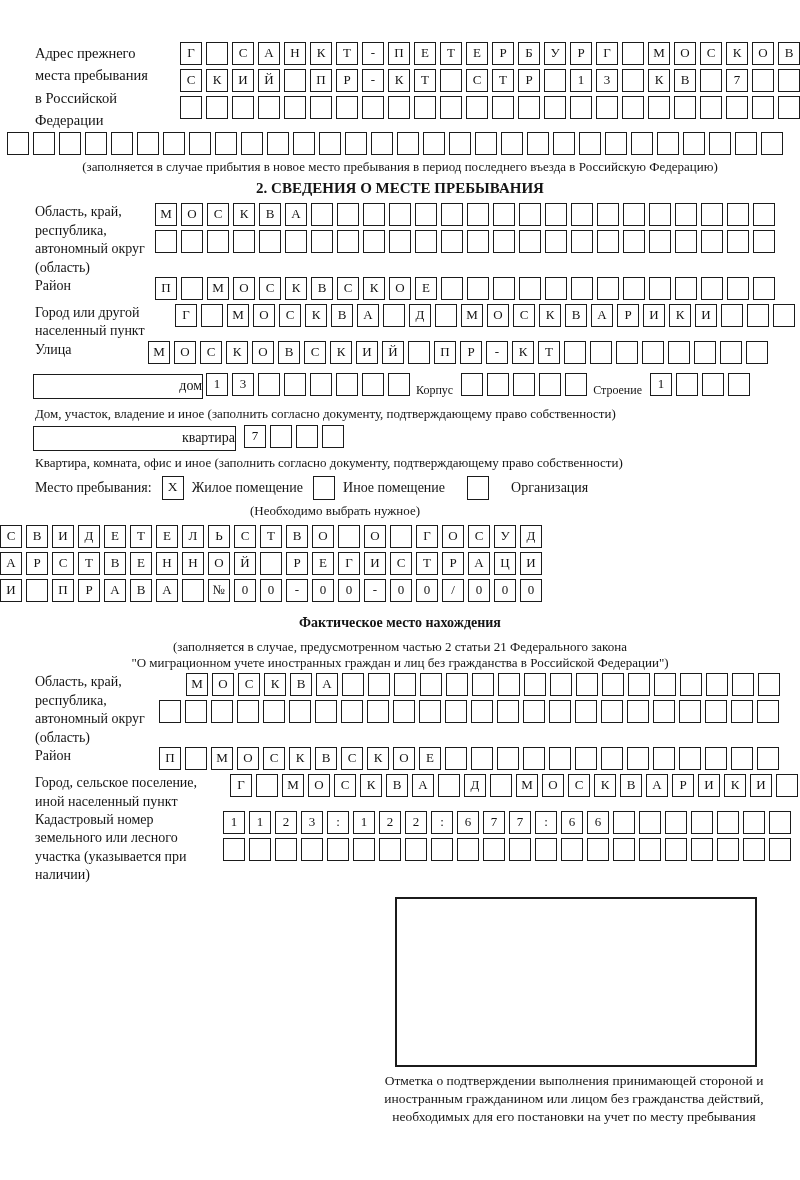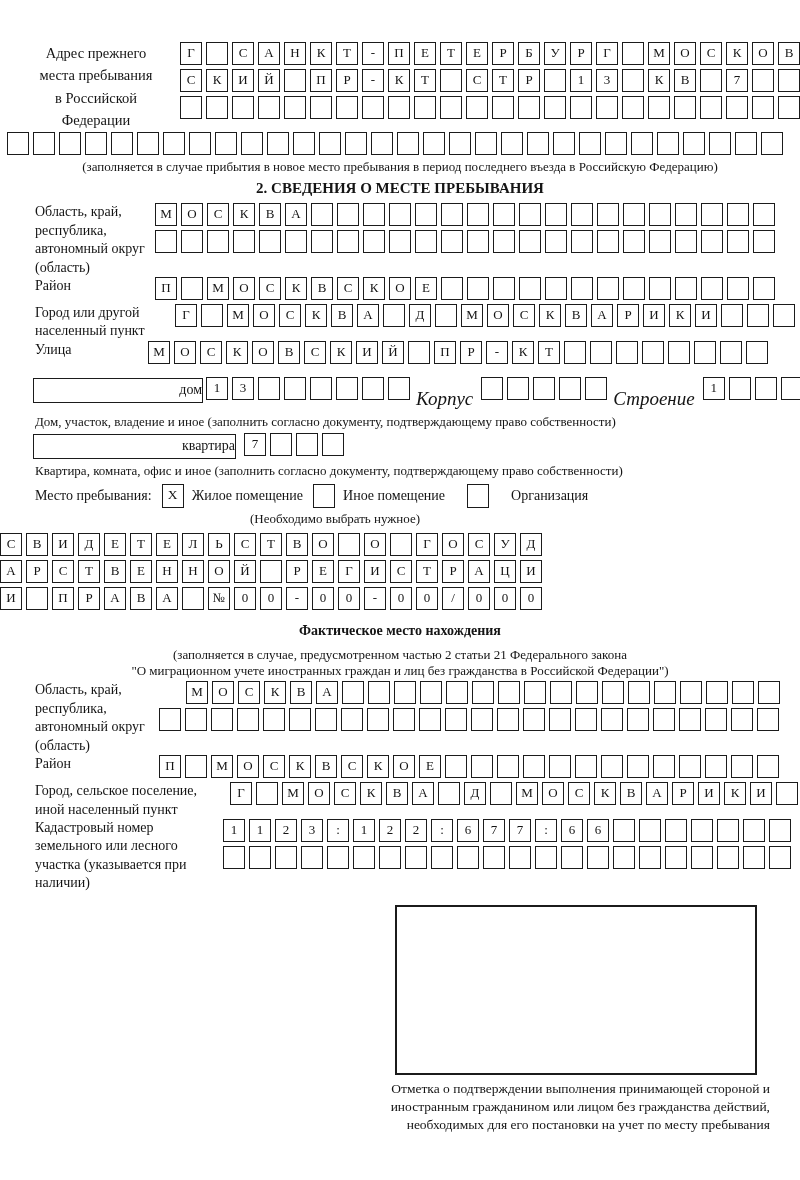--- a/index.html
+++ b/index.html
@@ -18,7 +18,7 @@
   .field{display:flex;align-items:flex-start;}
   .labelbox{flex-shrink:0;padding-left:35px;font-size:14px;line-height:1.32;}
   .addr-field{margin-top:20px;}
-  .addr-field .labelbox{width:122px;margin-right:23px;font-size:14.5px;line-height:1.55;text-align:center;}
+  .addr-field .labelbox{width:122px;margin-right:23px;font-size:14.5px;line-height:1.55;}
   .fullrow{margin-left:7px;}
   .note{font-size:13px;line-height:1.25;}
   .center{text-align:center;}

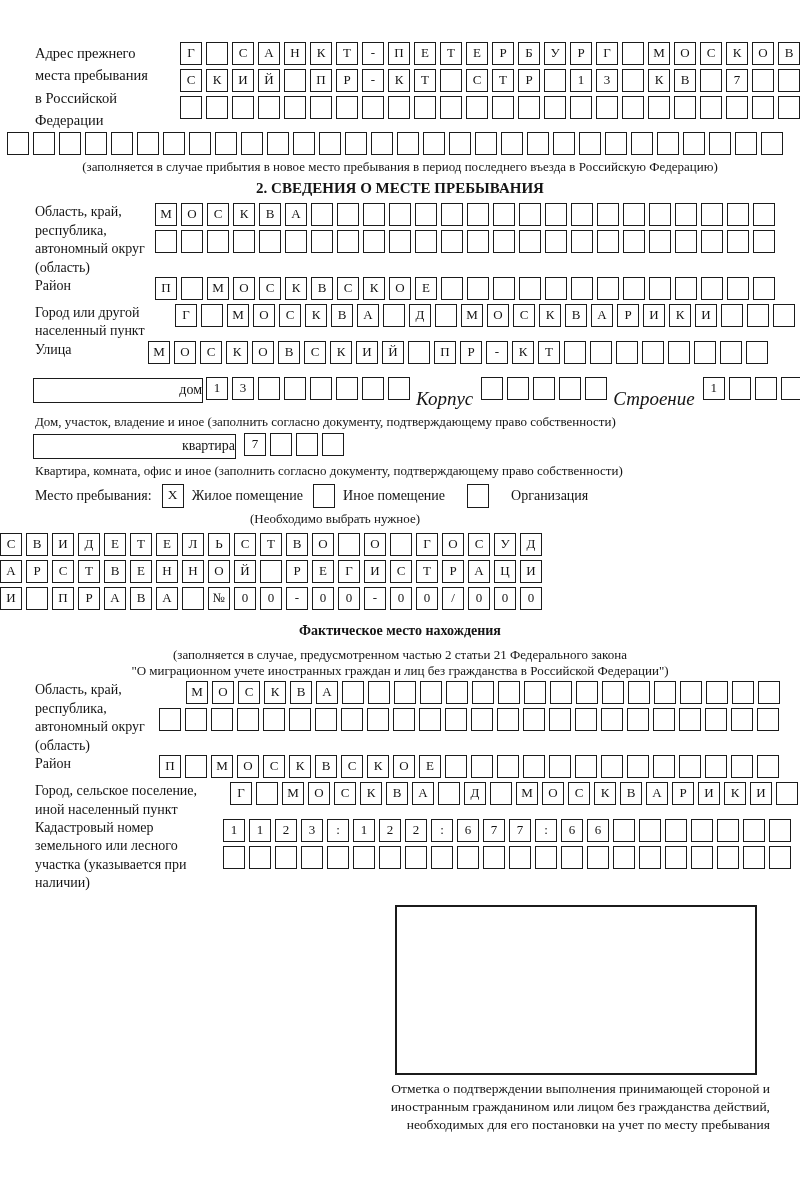--- a/index.html
+++ b/index.html
@@ -39,7 +39,7 @@
   }
   .dom-box{width:170px;}
   .kv-box{width:203px;margin-right:8px;padding-left:8px;}
-  .mini-label{font-size:19px;line-height:25px;margin:16px 8px 0 2px;font-style:italic;}
+  .mini-label{font-size:12px;line-height:25px;margin:8px 8px 0 2px;}
   .under-note{margin-left:35px;margin-bottom:3px;}
   
   .stay-row{display:flex;align-items:center;margin:4px 0 2px 35px;height:26px;}

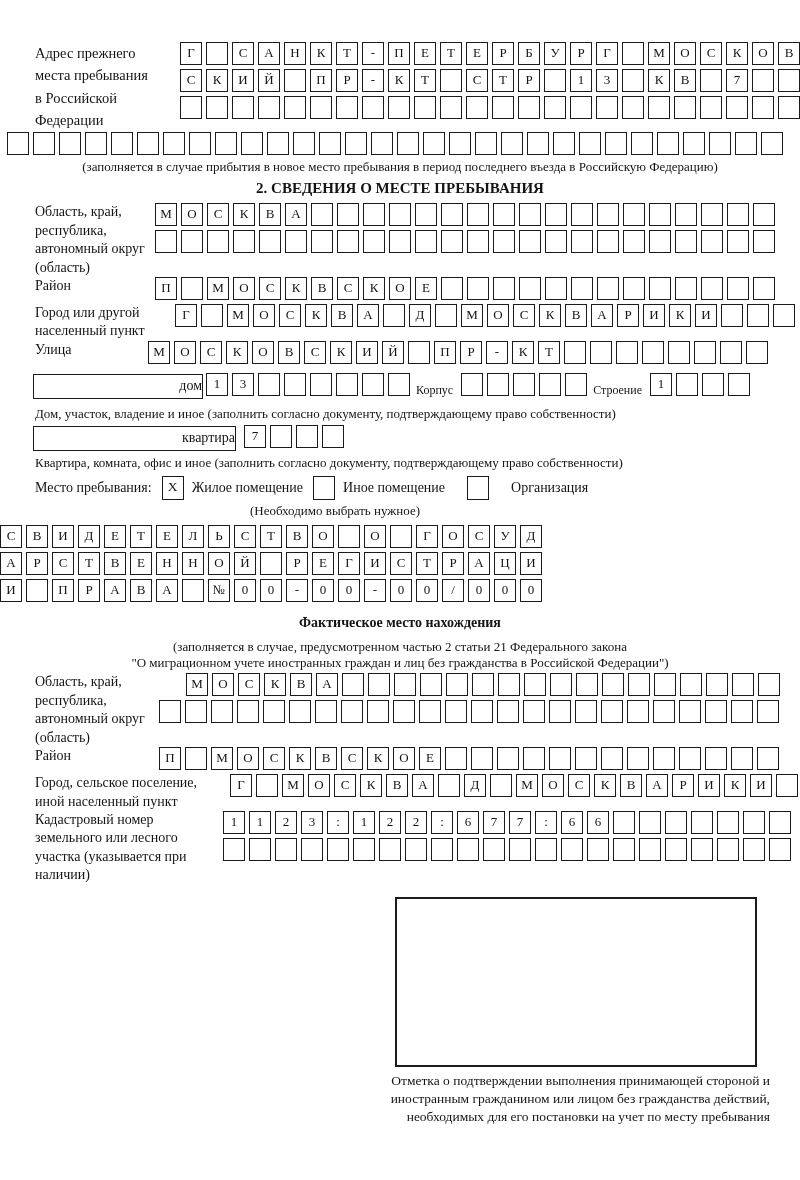--- a/index.html
+++ b/index.html
@@ -58,7 +58,7 @@
     box-sizing:border-box;width:362px;height:170px;border:2px solid #1b1b1b;
     margin:12px 0 5px 395px;
   }
-  .stamp-caption{width:392px;margin-left:378px;font-size:13.5px;line-height:1.32;text-align:right;}
+  .stamp-caption{width:392px;margin-left:378px;font-size:13.5px;line-height:1.32;text-align:center;}
   .gap2{height:2px;}
 </style>
 </head>

